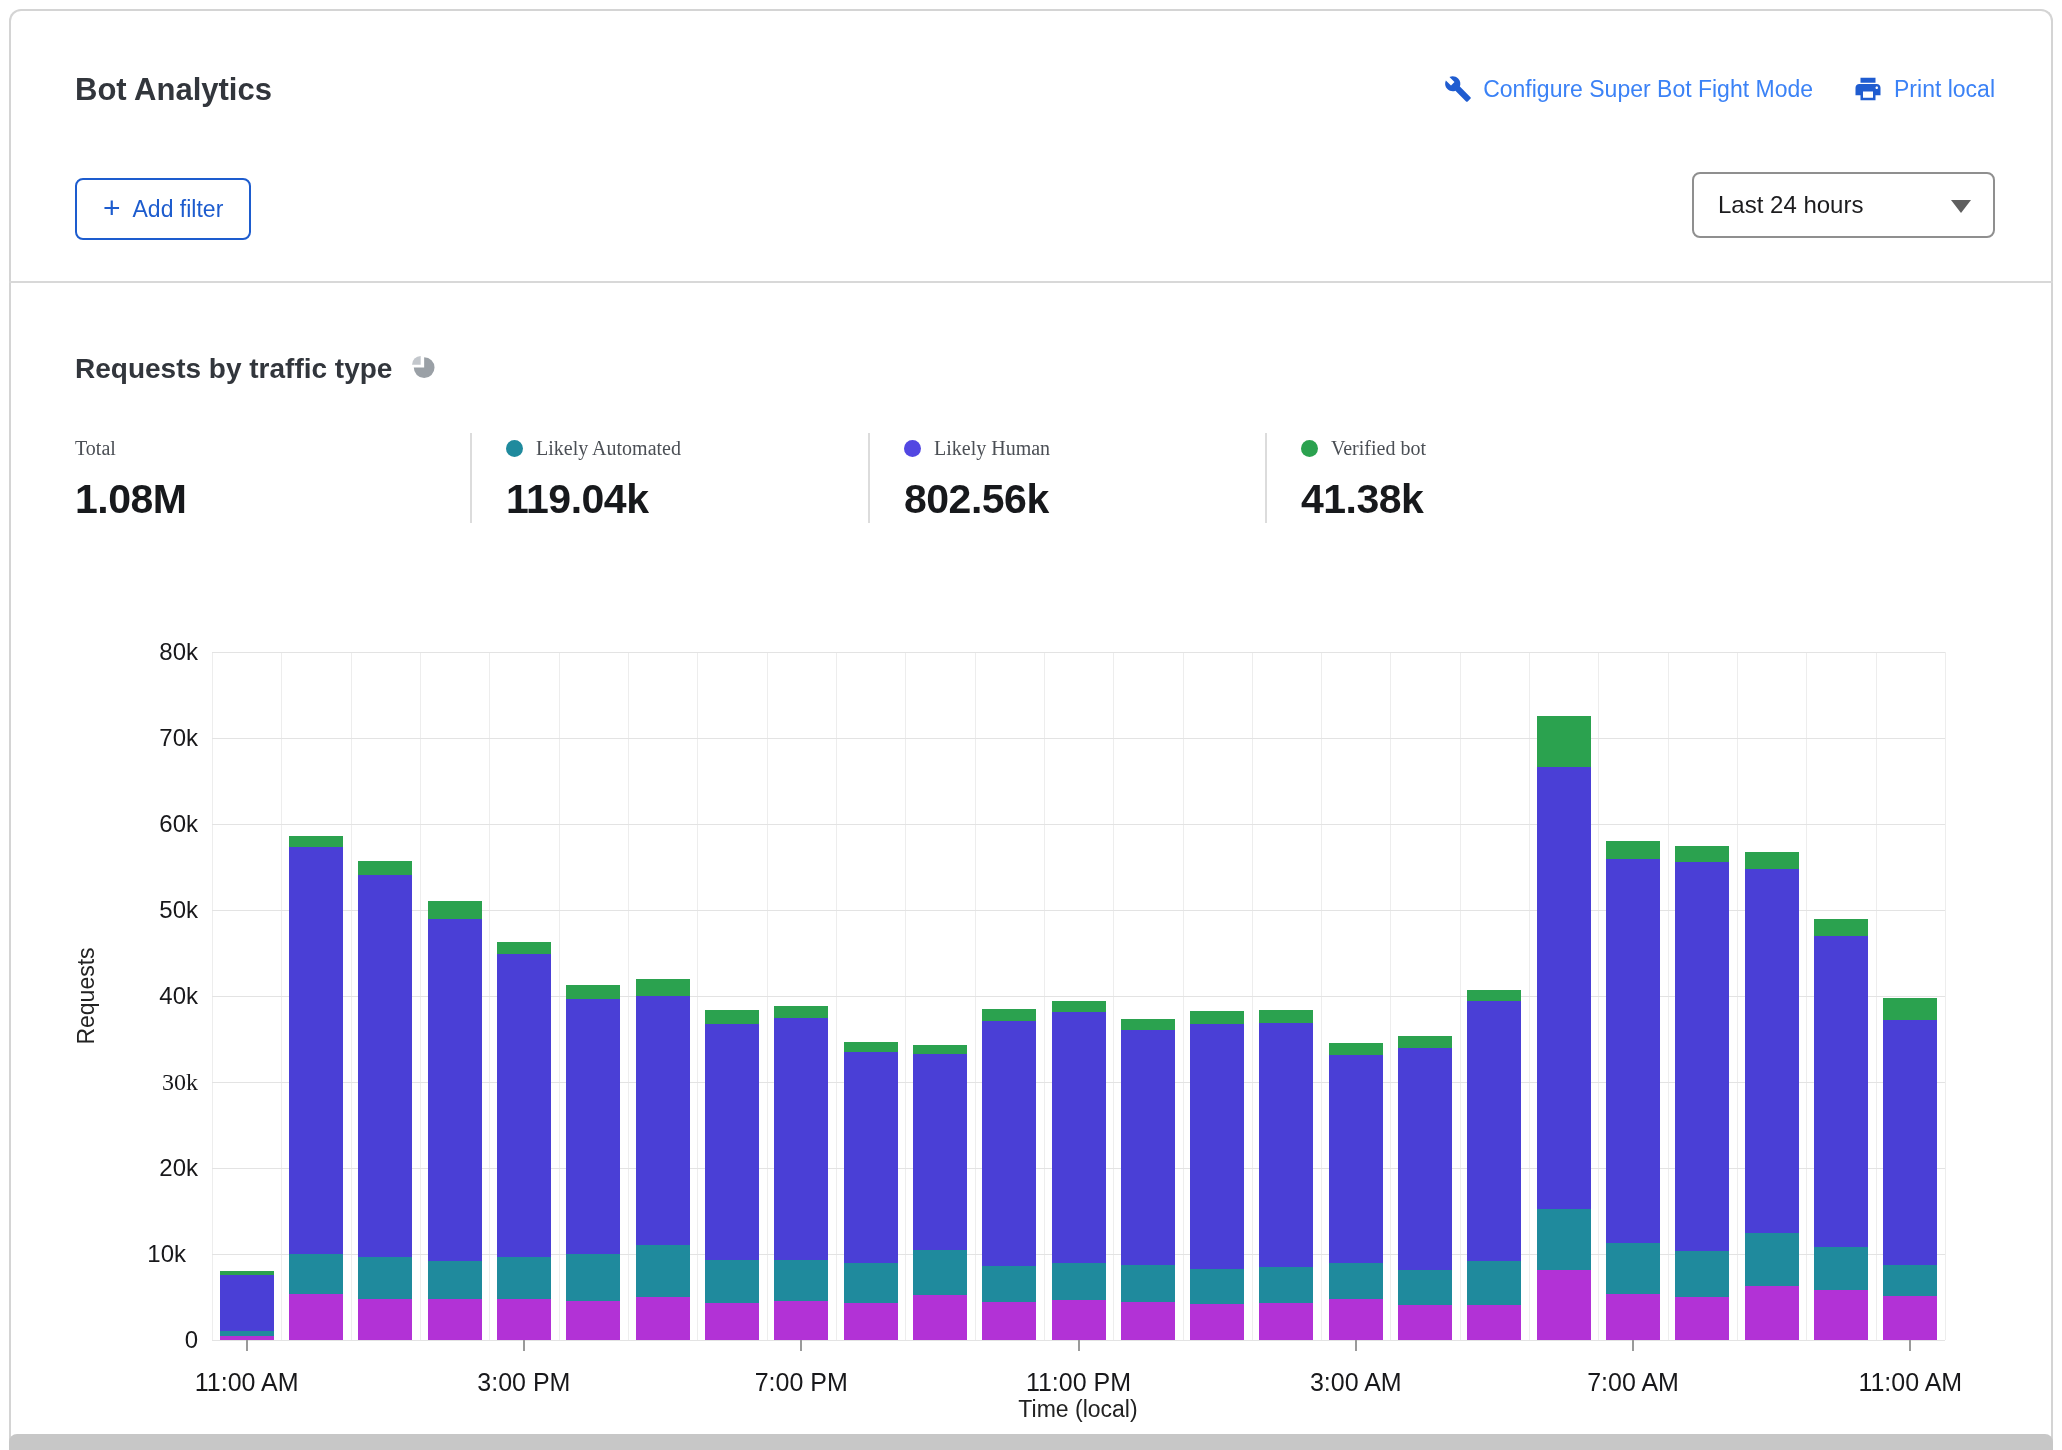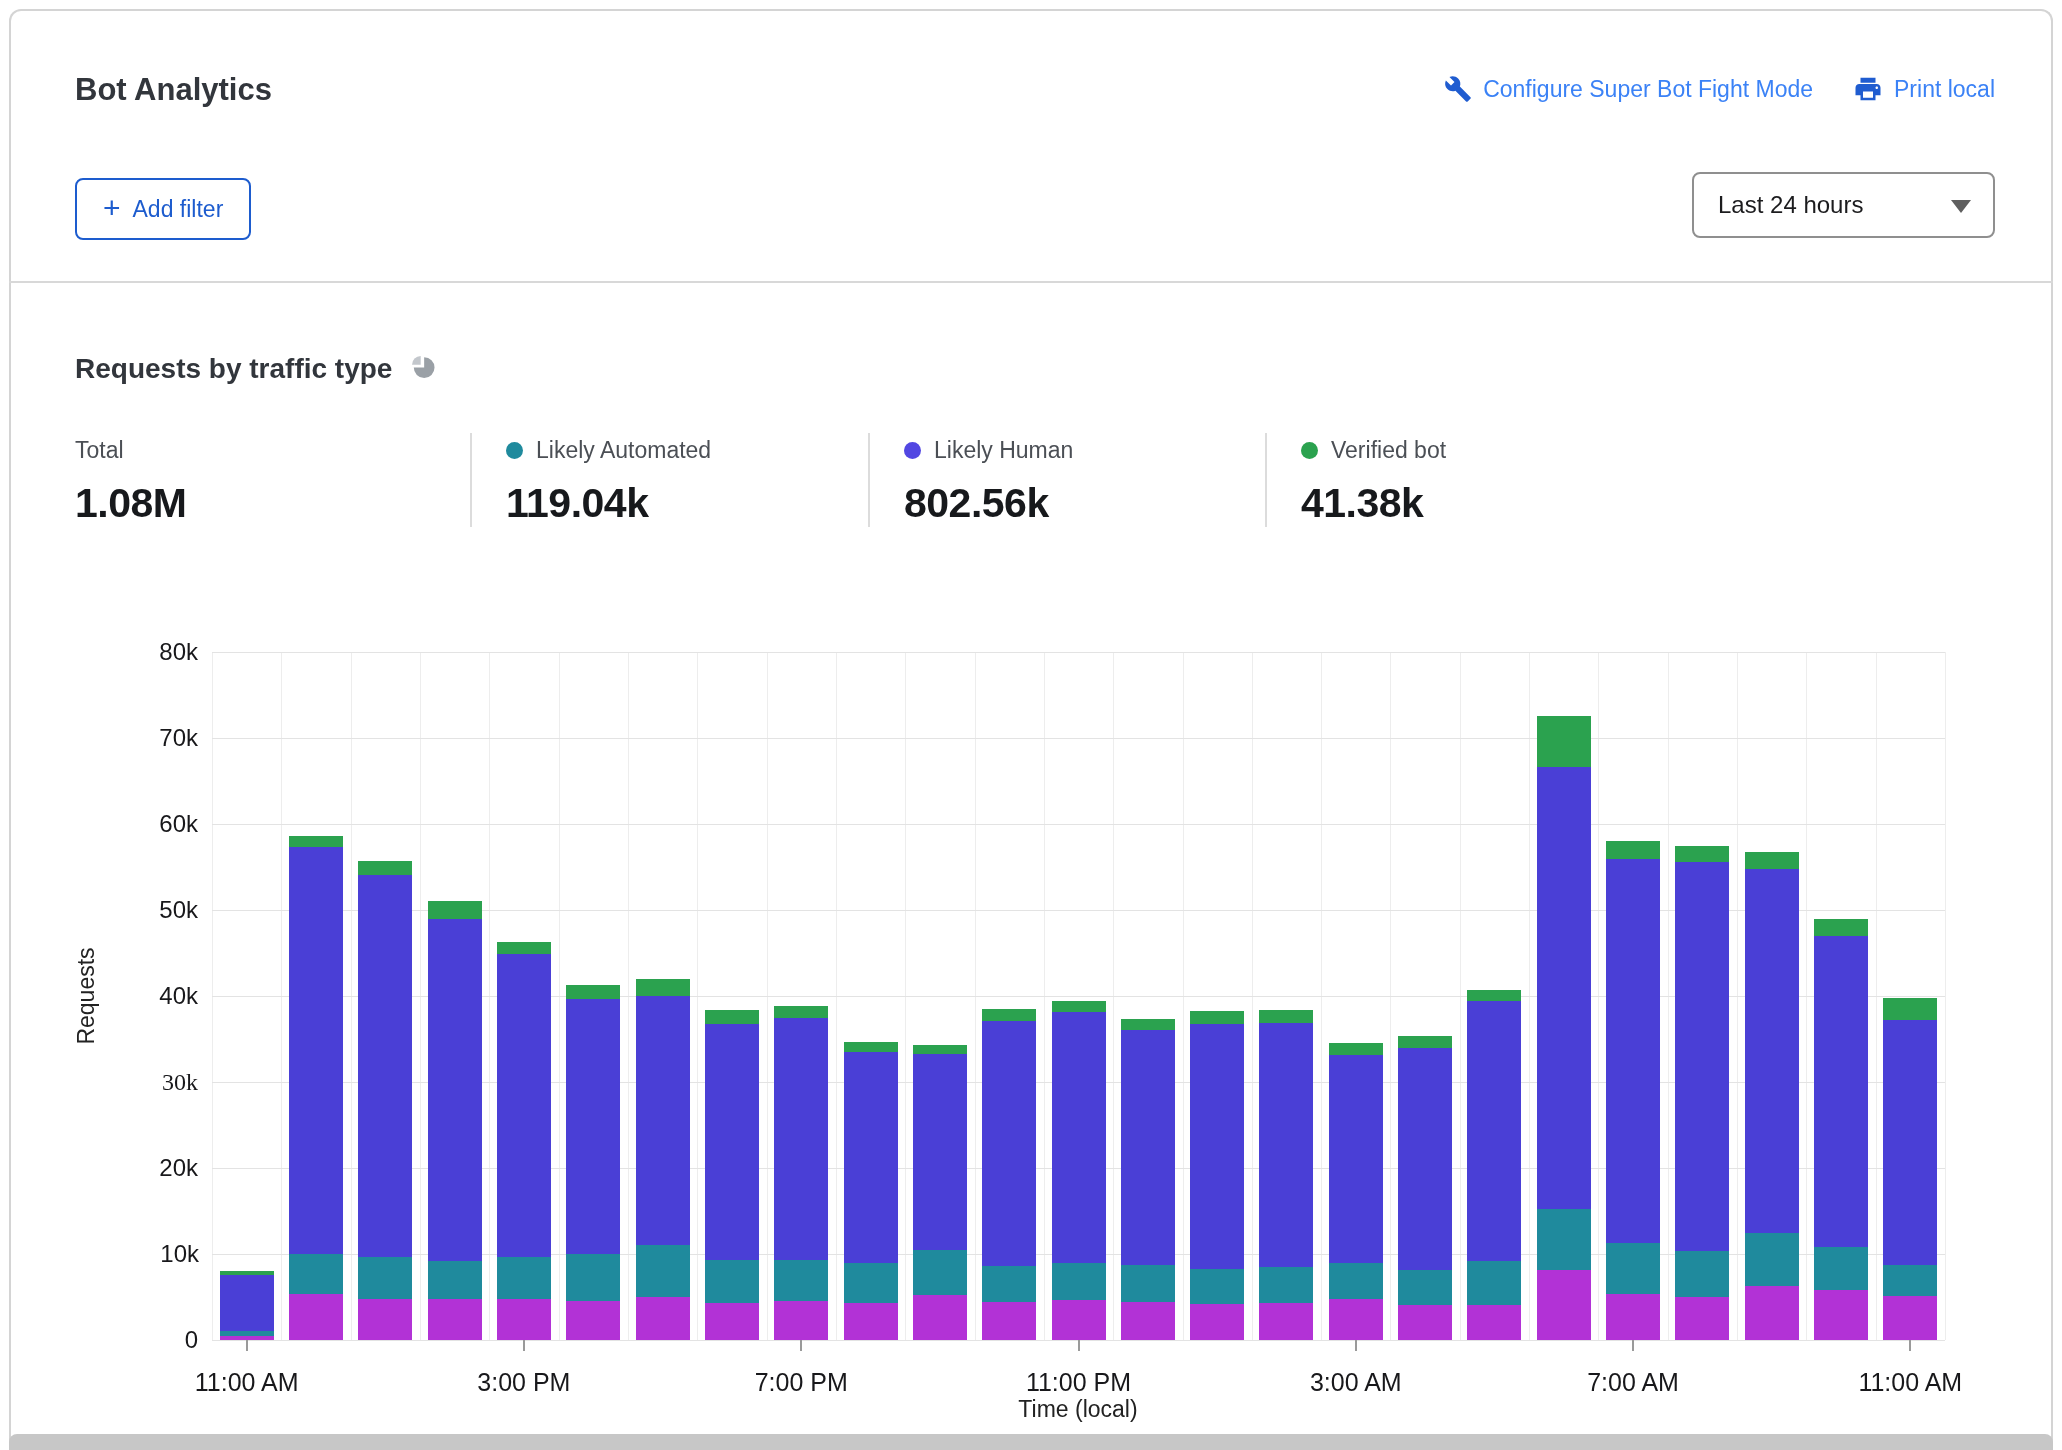--- a/index.html
+++ b/index.html
@@ -31,7 +31,7 @@
   .stat.c3{width:398px;}
   .stat.c4{width:397px;}
   .stat.c5{width:358px;}
-  .stat-label{display:flex;align-items:center;gap:13px;font-size:23px;color:#4b4f55;}
+  .stat-label{display:flex;align-items:center;gap:13px;font-size:20px;color:#4b4f55;font-family:Liberation Serif, serif;}
   .stat-dot{width:17px;height:17px;border-radius:50%;flex:0 0 auto;}
   .stat-value{margin-top:16px;font-size:41px;font-weight:700;color:#17191c;letter-spacing:-0.5px;}
   

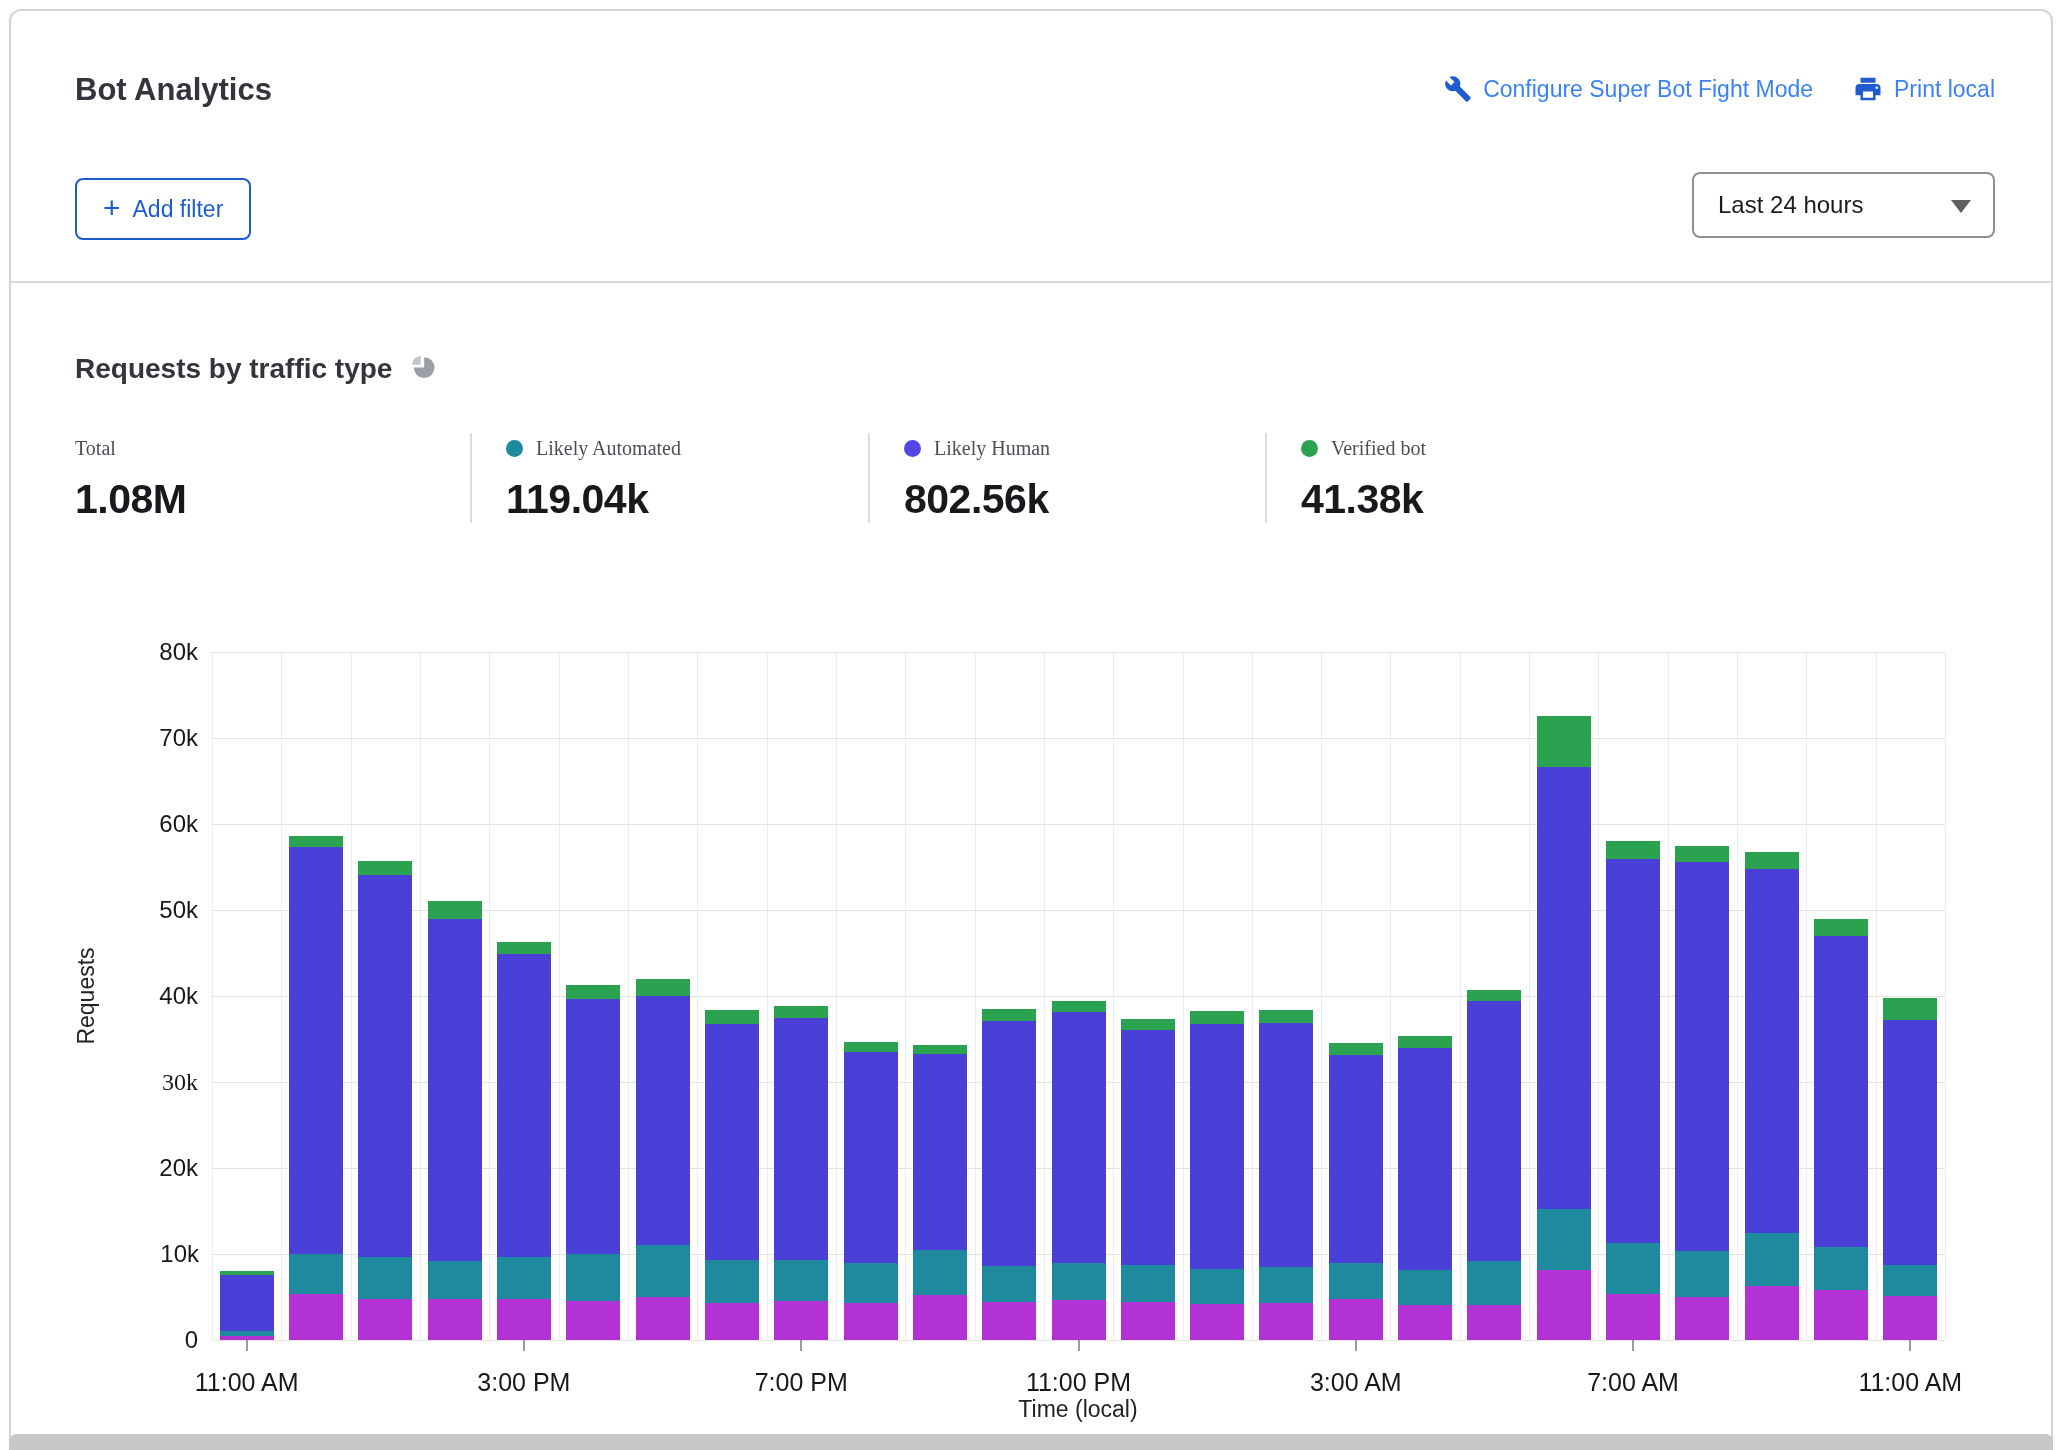--- a/index.html
+++ b/index.html
@@ -156,7 +156,7 @@
       <div class="hgrid" style="left: 212px; top: 1339.5px; width: 1733px;"></div>
       <div class="ytick" style="left: 108px; top: 1325px;">0</div>
       <div class="hgrid" style="left: 212px; top: 1253.5px; width: 1733px;"></div>
-      <div class="ytick" style="left: 109px; top: 1239px;">10k</div>
+      <div class="ytick" style="left: 96px; top: 1239px;">10k</div>
       <div class="hgrid" style="left: 212px; top: 1167.5px; width: 1733px;"></div>
       <div class="ytick" style="left: 108px; top: 1153px;">20k</div>
       <div class="hgrid" style="left: 212px; top: 1081.5px; width: 1733px;"></div>

